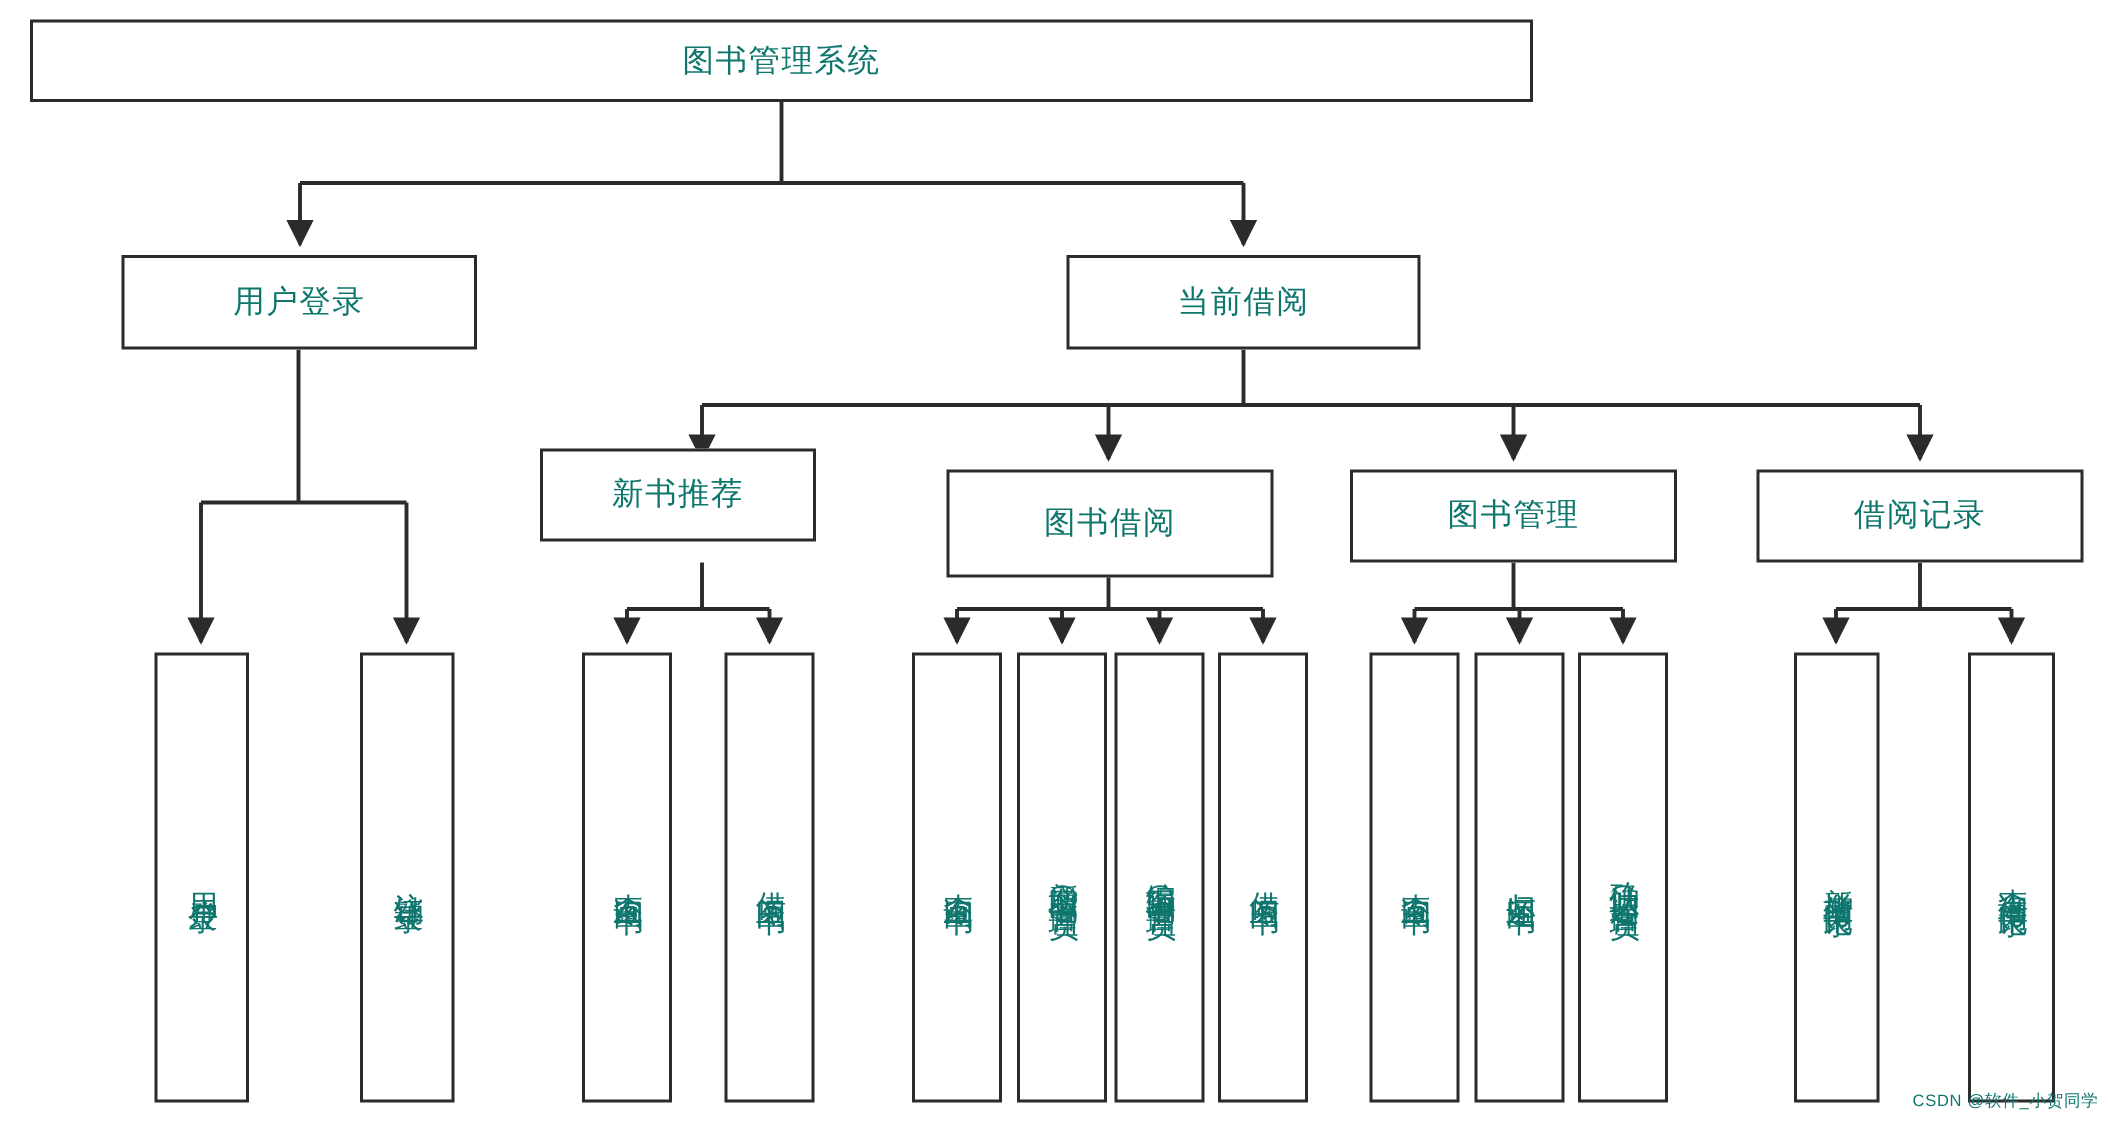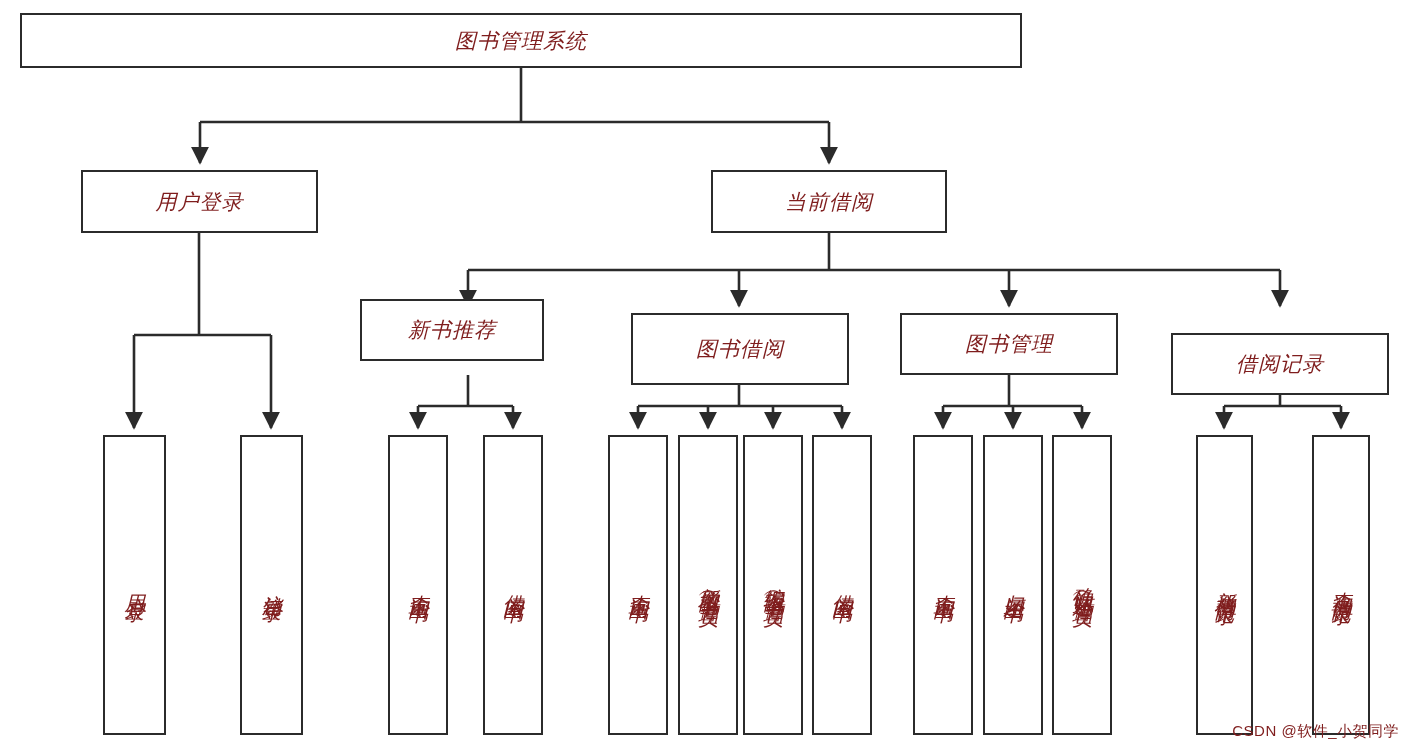--- a/index.html
+++ b/index.html
@@ -34,8 +34,7 @@
     display: flex;
     align-items: center;
     justify-content: center;
-    color: #7f1d1d;
-    font-style: italic;
+    color: #0f766e;
   }
   .node.horiz {
     font-size: 21px;

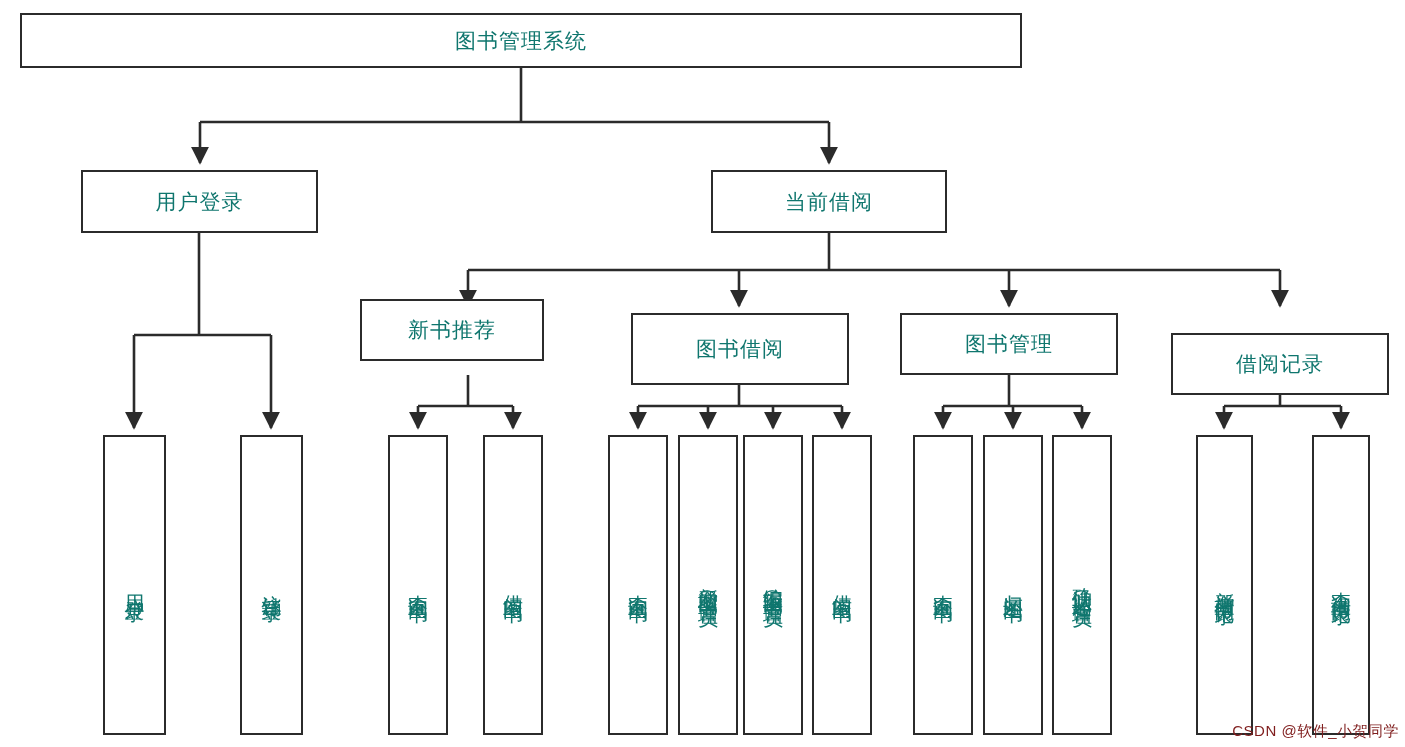--- a/index.html
+++ b/index.html
@@ -130,7 +130,7 @@
   <div class="node horiz" style="left:360px; top:299px; width:184px; height:62px;">新书推荐</div>
   <div class="node horiz" style="left:631px; top:313px; width:218px; height:72px;">图书借阅</div>
   <div class="node horiz" style="left:900px; top:313px; width:218px; height:62px;">图书管理</div>
-  <div class="node horiz" style="left:1171px; top:313px; width:218px; height:62px;margin-top:20px;">借阅记录</div>
+  <div class="node horiz" style="left:1171px; top:313px; width:218px; height:62px;">借阅记录</div>
 
   <div class="node vert" style="left:103px; top:435px; width:63px; height:300px;">
     <span class="vtext">用户登录</span>

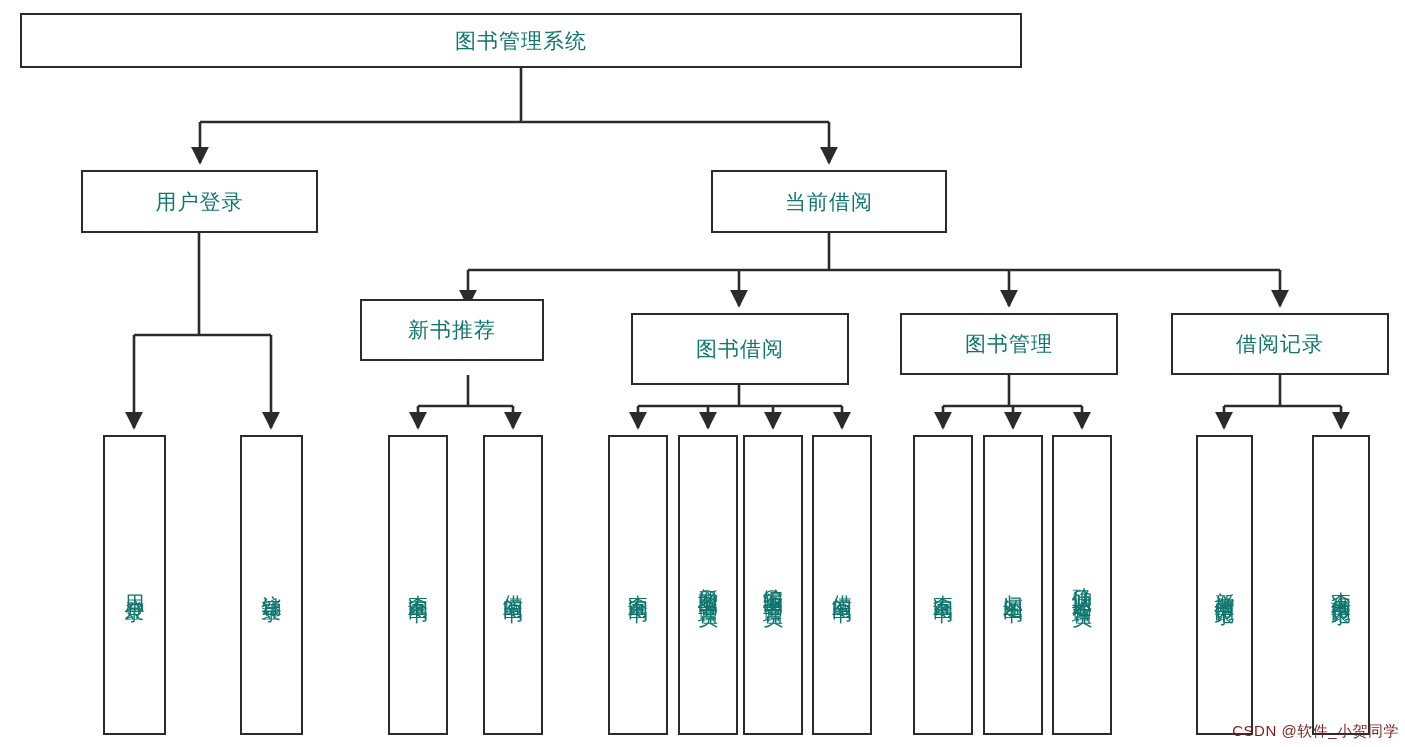--- a/index.html
+++ b/index.html
@@ -59,8 +59,8 @@
     position: absolute;
     right: 6px;
     bottom: 6px;
-    font-size: 15px;
-    color: #7f1d1d;
+    font-size: 11px;
+    color: #0f766e;
     letter-spacing: 0.5px;
     white-space: nowrap;
     user-select: none;

